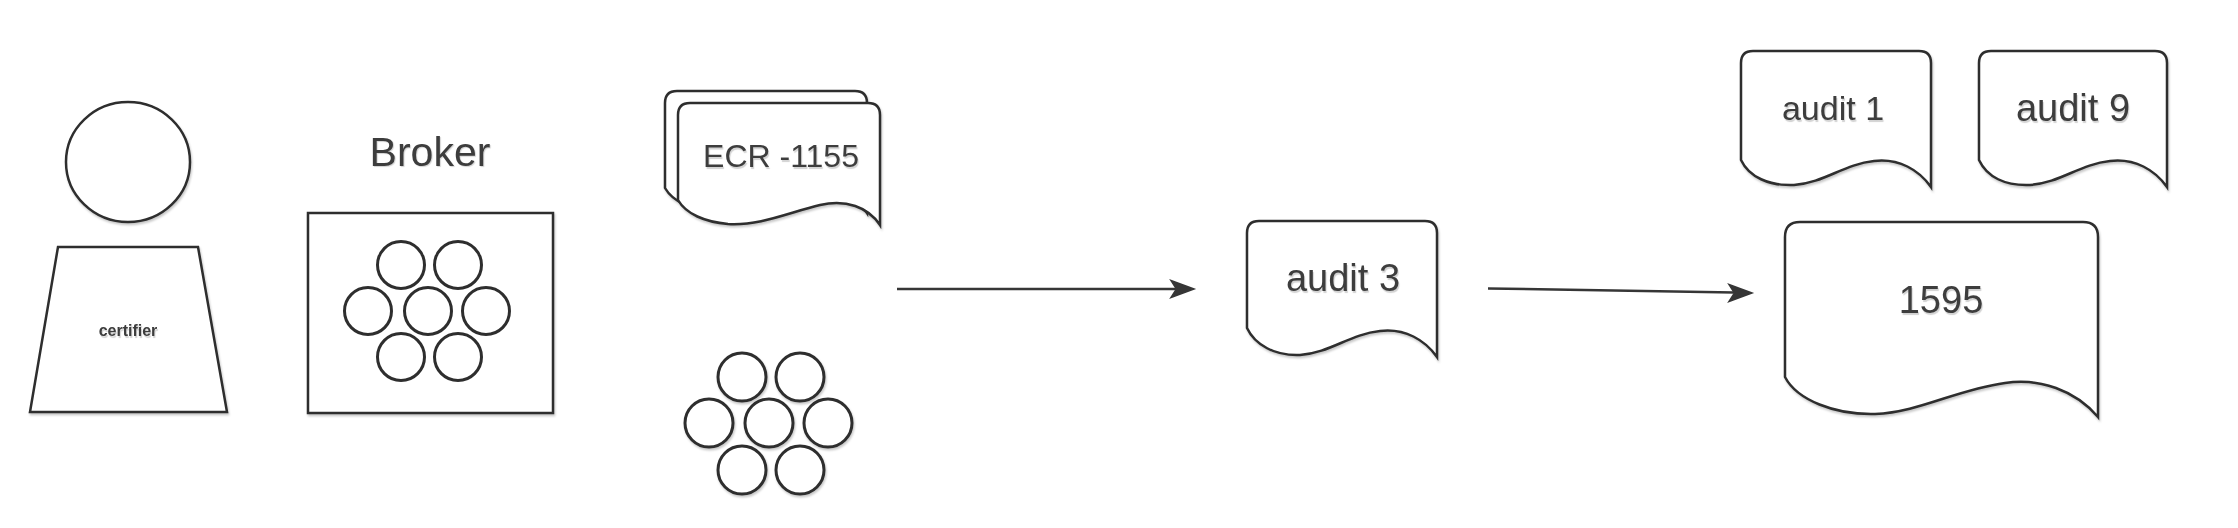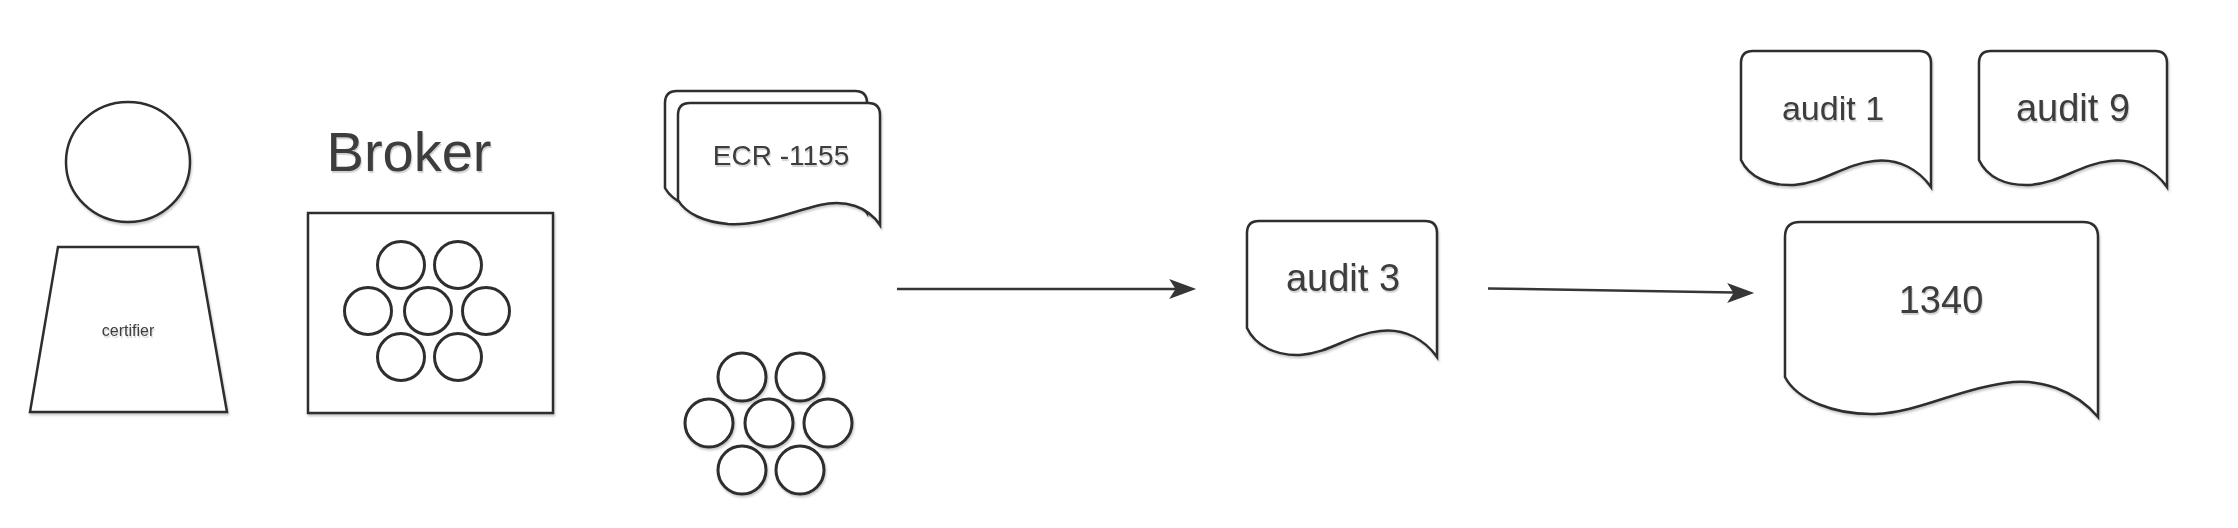--- a/index.html
+++ b/index.html
@@ -107,7 +107,7 @@
 
   <div class="label" style="left:128px; top:331px; font-size:16px;">certifier</div>
 
-  <div class="label" style="left:409px; top:152px; font-size:56px;">Broker</div>
+  <div class="label" style="left:430px; top:152px; font-size:41px;">Broker</div>
 
   <div class="label" style="left:781px; top:156px; font-size:28px;">ECR -1155</div>
 

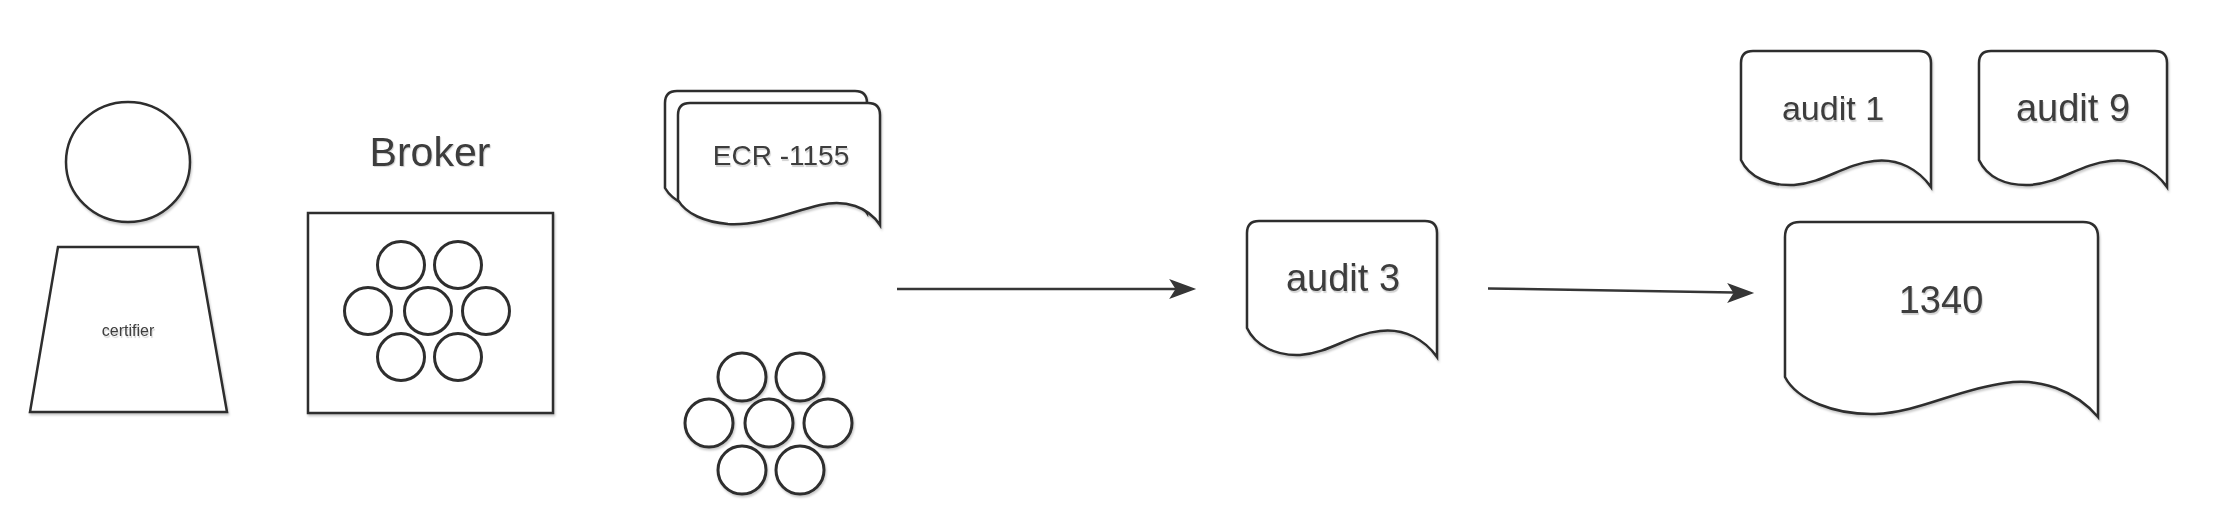--- a/index.html
+++ b/index.html
@@ -109,7 +109,7 @@
 
   <div class="label" style="left:430px; top:152px; font-size:41px;">Broker</div>
 
-  <div class="label" style="left:781px; top:156px; font-size:28px;">ECR -1155</div>
+  <div class="label" style="left:781px; top:156px; font-size:32px;">ECR -1155</div>
 
 
   <div class="label" style="left:1343px; top:278px; font-size:38px;">audit 3</div>

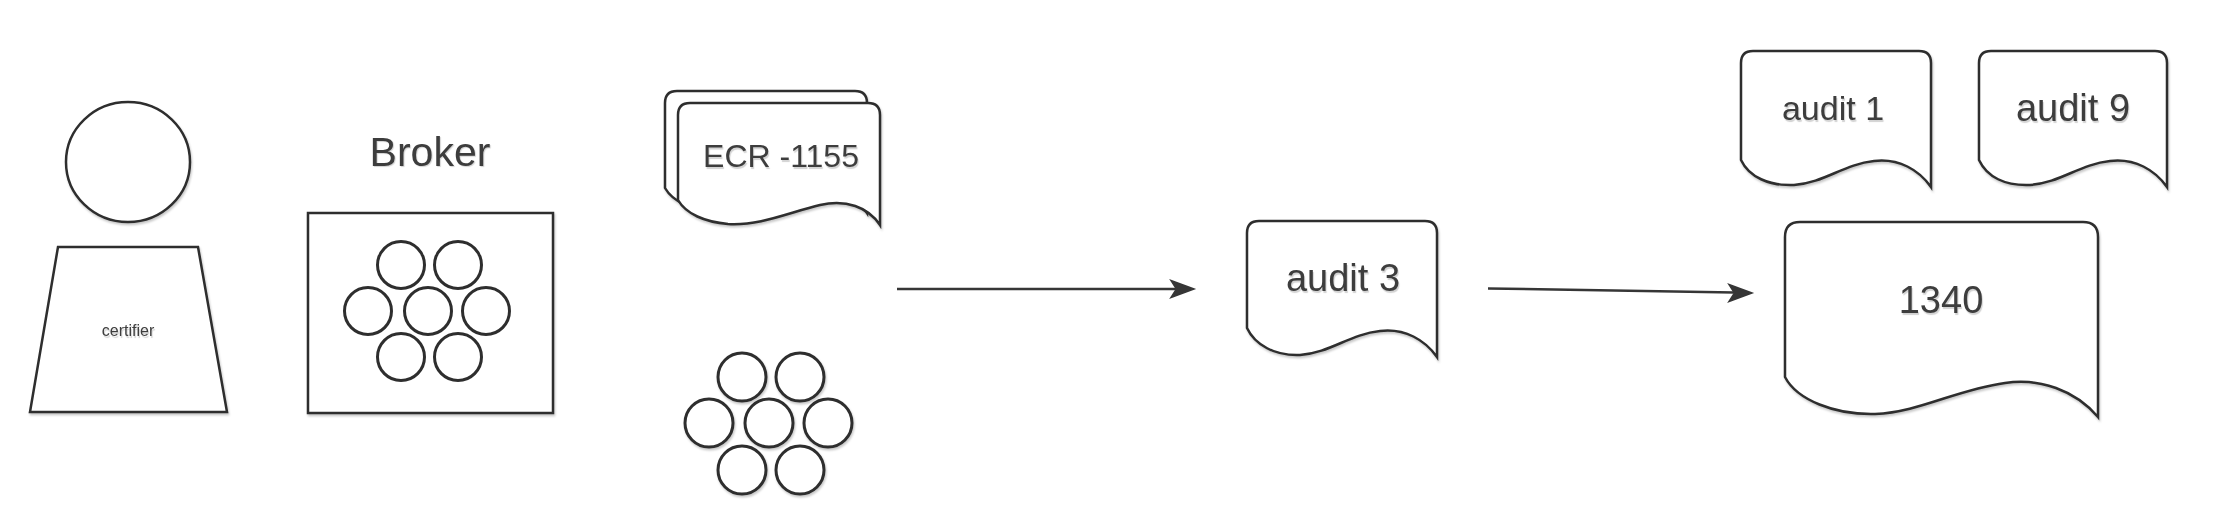--- a/index.html
+++ b/index.html
@@ -118,7 +118,7 @@
 
   <div class="label" style="left:2073px; top:108px; font-size:38px;">audit 9</div>
 
-  <div class="label" style="left:1941px; top:300px; font-size:38px;">1340</div>
+  <div class="label" style="left:1941px; top:300px; font-size:38px;">1595</div>
 
 </div>
 

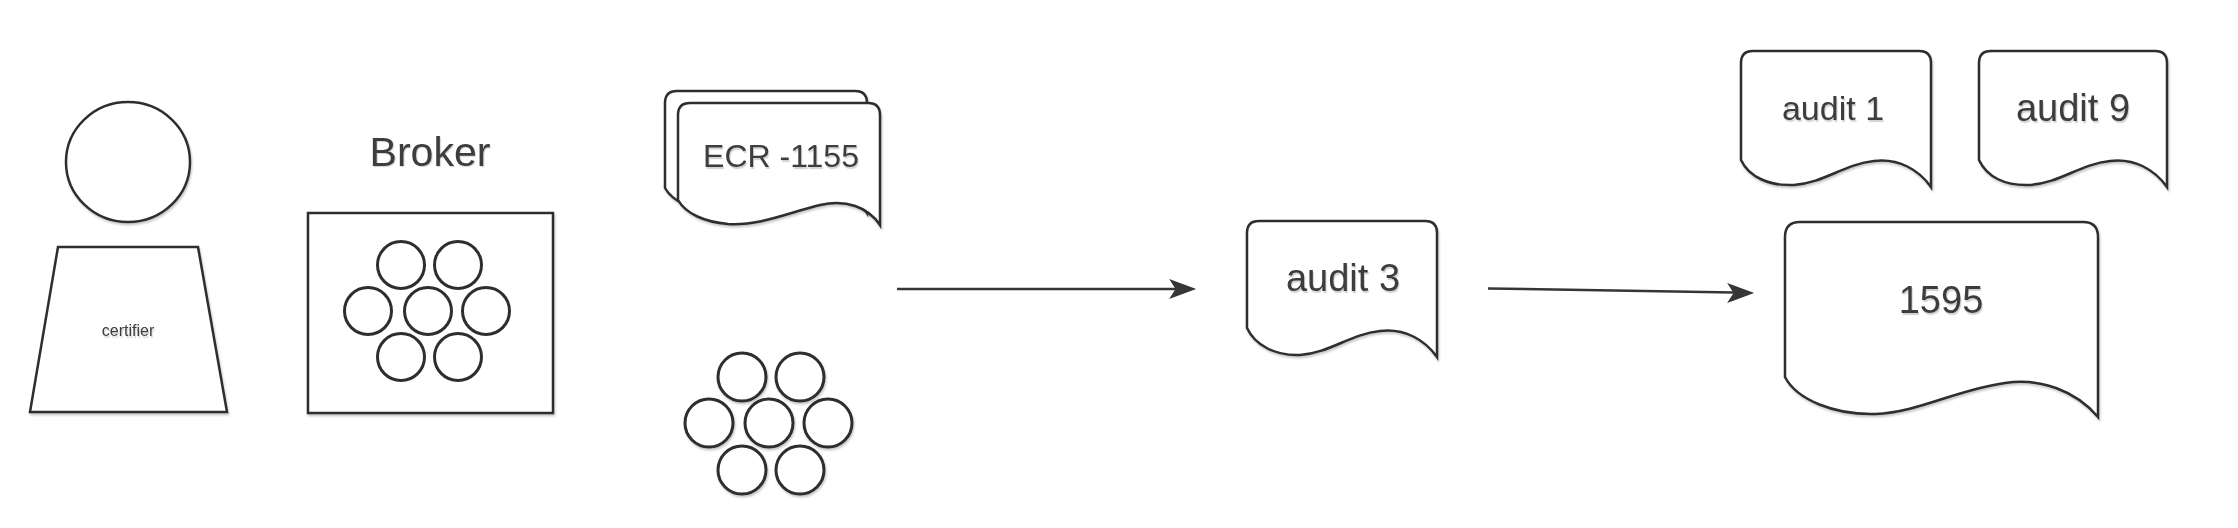--- a/index.html
+++ b/index.html
@@ -105,7 +105,7 @@
     </g>
   </svg>
 
-  <div class="label" style="left:128px; top:331px; font-size:16px;">certifier</div>
+  <div class="label" style="left:128px; top:331px; font-size:16px;font-weight:bold;">certifier</div>
 
   <div class="label" style="left:430px; top:152px; font-size:41px;">Broker</div>
 

